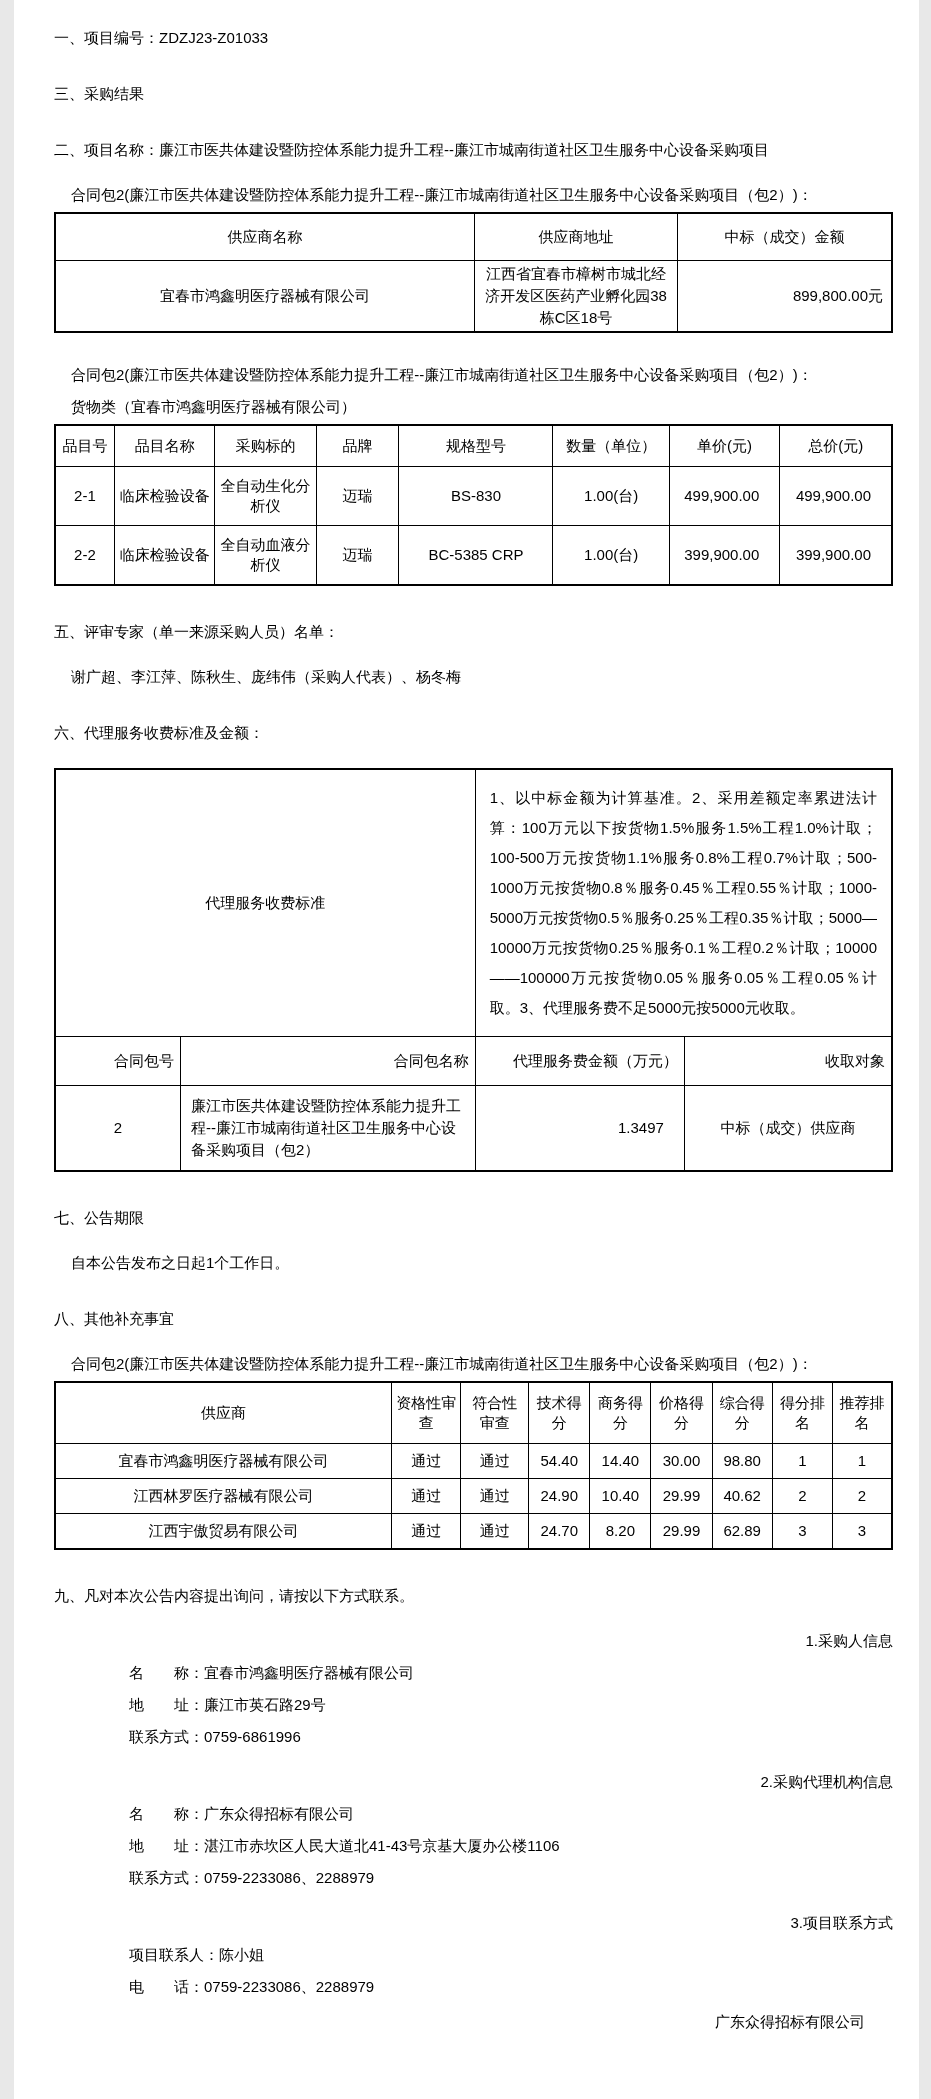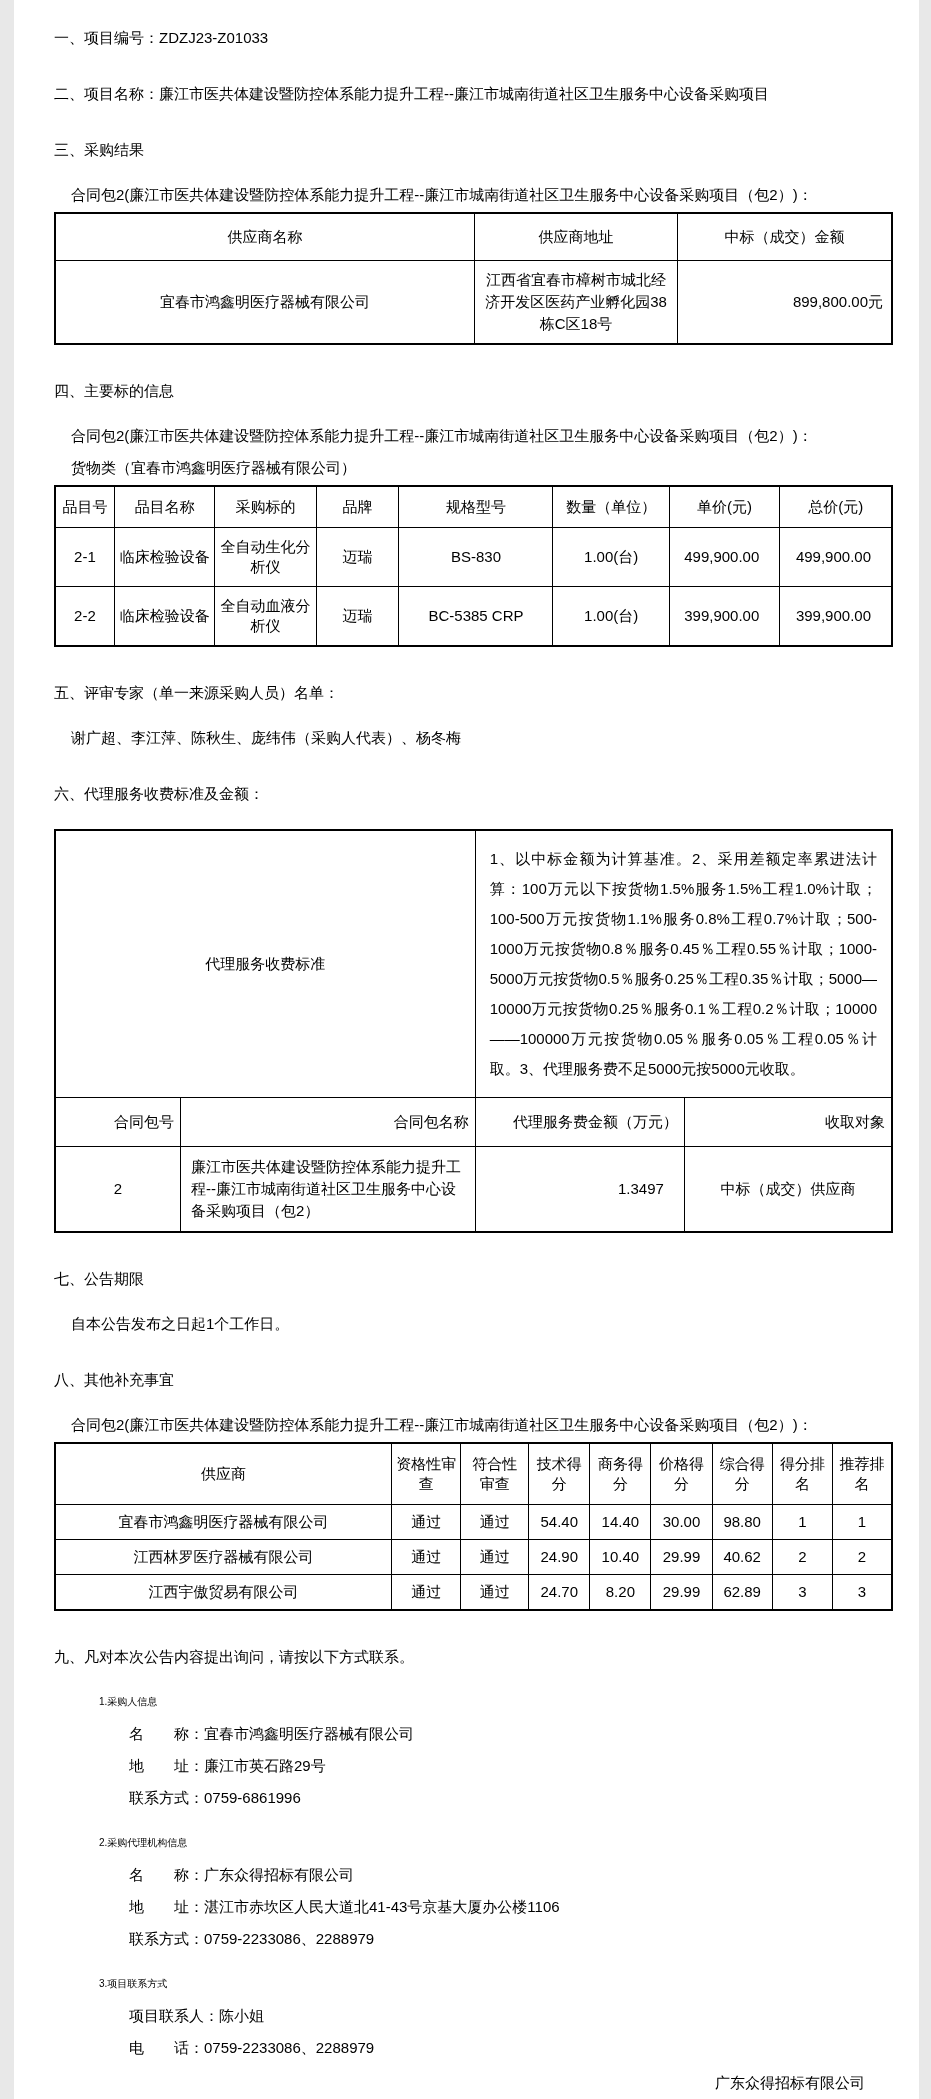--- a/index.html
+++ b/index.html
@@ -97,9 +97,9 @@
 
   <div class="heading first">一、项目编号：ZDZJ23-Z01033</div>
 
+  <div class="heading">三、采购结果</div>
+
   <div class="heading">二、项目名称：廉江市医共体建设暨防控体系能力提升工程--廉江市城南街道社区卫生服务中心设备采购项目</div>
-
-  <div class="heading">三、采购结果</div>
   <div class="intro">合同包2(廉江市医共体建设暨防控体系能力提升工程--廉江市城南街道社区卫生服务中心设备采购项目（包2）)：</div>
 
   <table class="t-result">

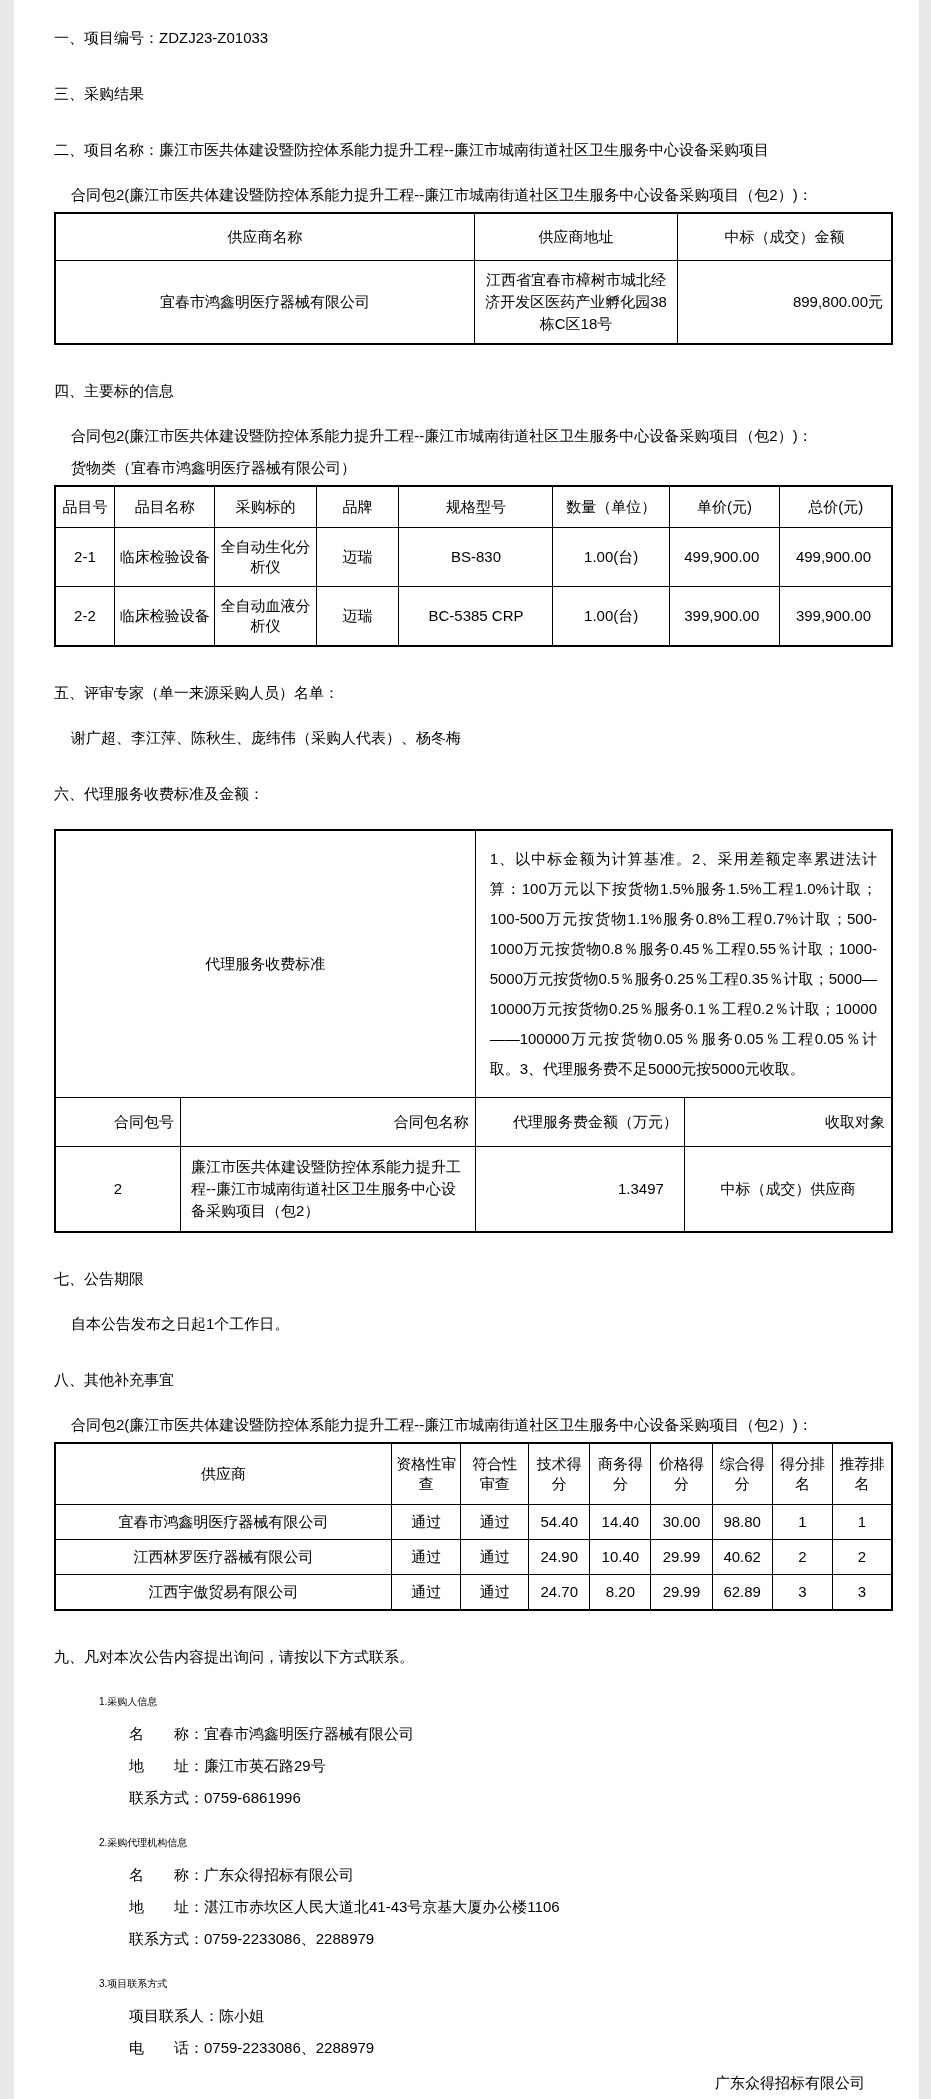--- a/index.html
+++ b/index.html
@@ -52,7 +52,7 @@
   }
   
   .t-result th { padding: 13px 6px; }
-  .t-result td { padding: 8px 6px; line-height: 22px; }
+  .t-result td { padding: 2px 6px; line-height: 22px; }
   .t-result .amount { text-align: right; padding-right: 8px; }
   
   .t-items th { padding: 10px 4px; }

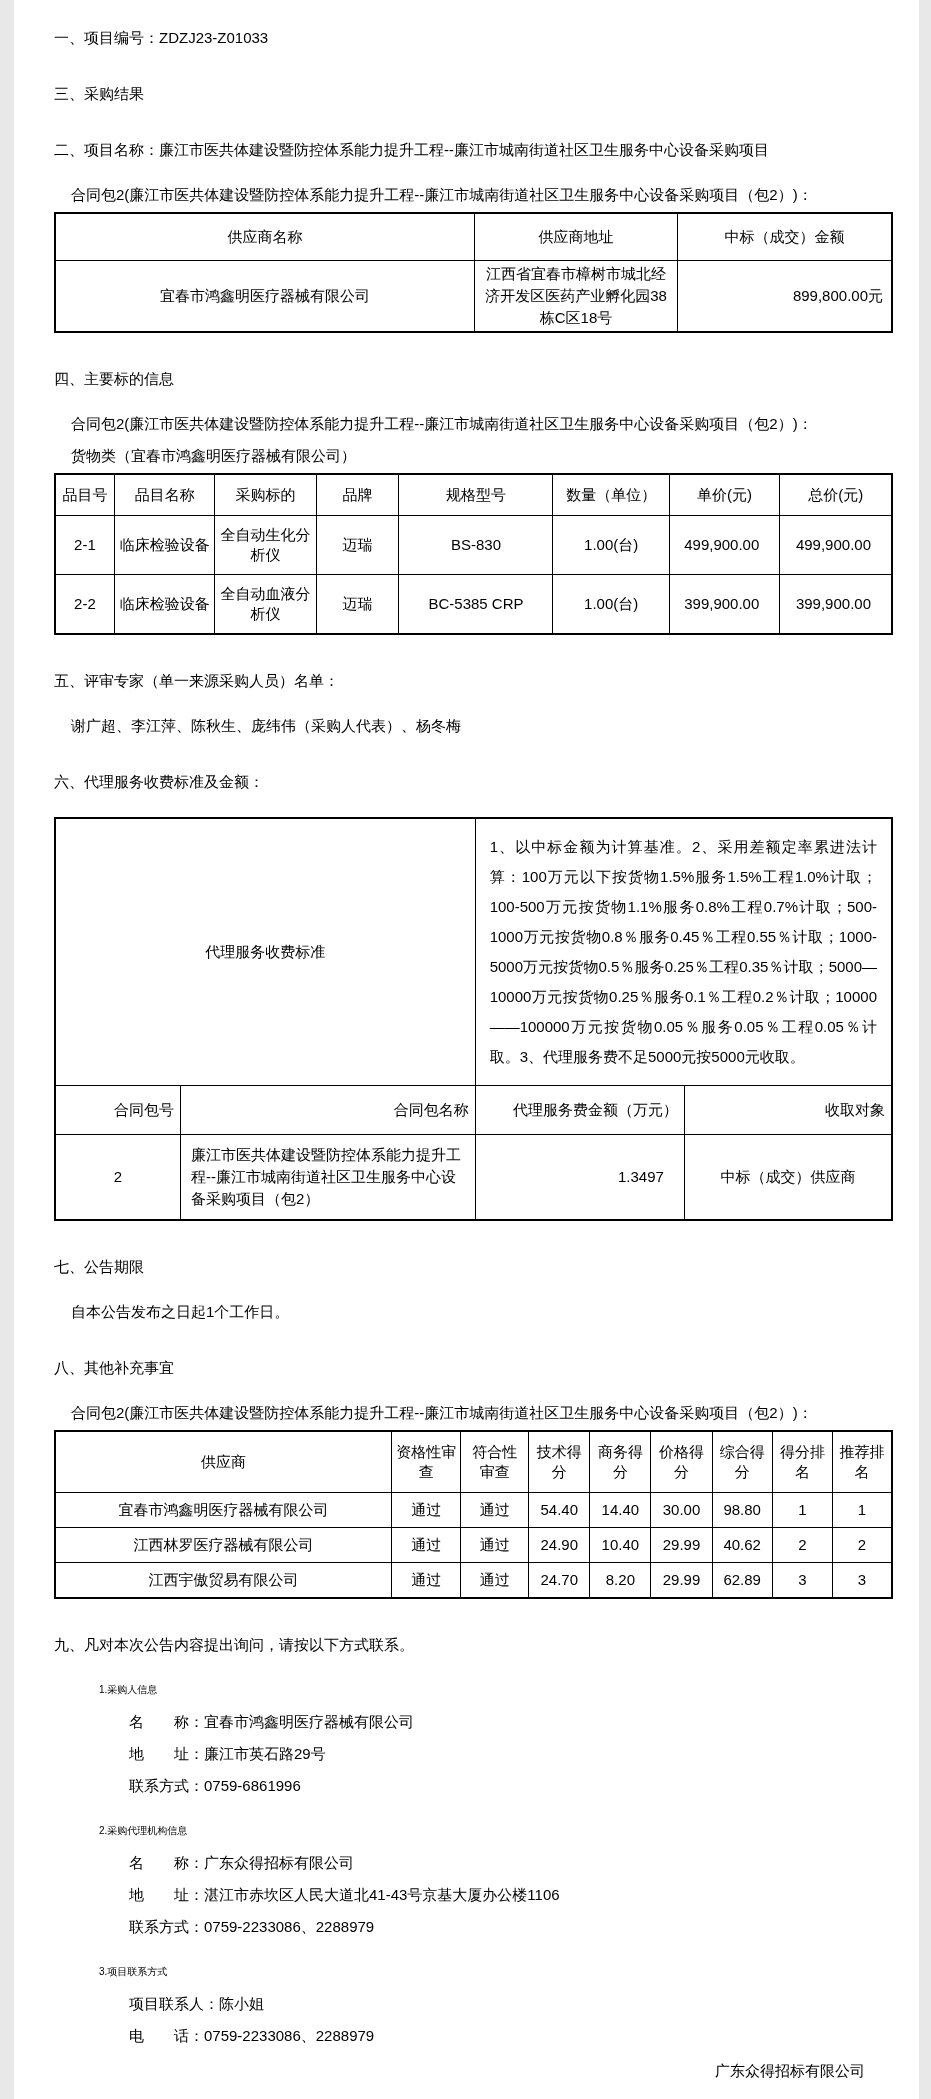--- a/index.html
+++ b/index.html
@@ -122,7 +122,6 @@
   </tbody>
     </table>
 
-  <div class="heading">四、主要标的信息</div>
   <div class="intro">合同包2(廉江市医共体建设暨防控体系能力提升工程--廉江市城南街道社区卫生服务中心设备采购项目（包2）)：</div>
   <div class="sub-intro">货物类（宜春市鸿鑫明医疗器械有限公司）</div>
 

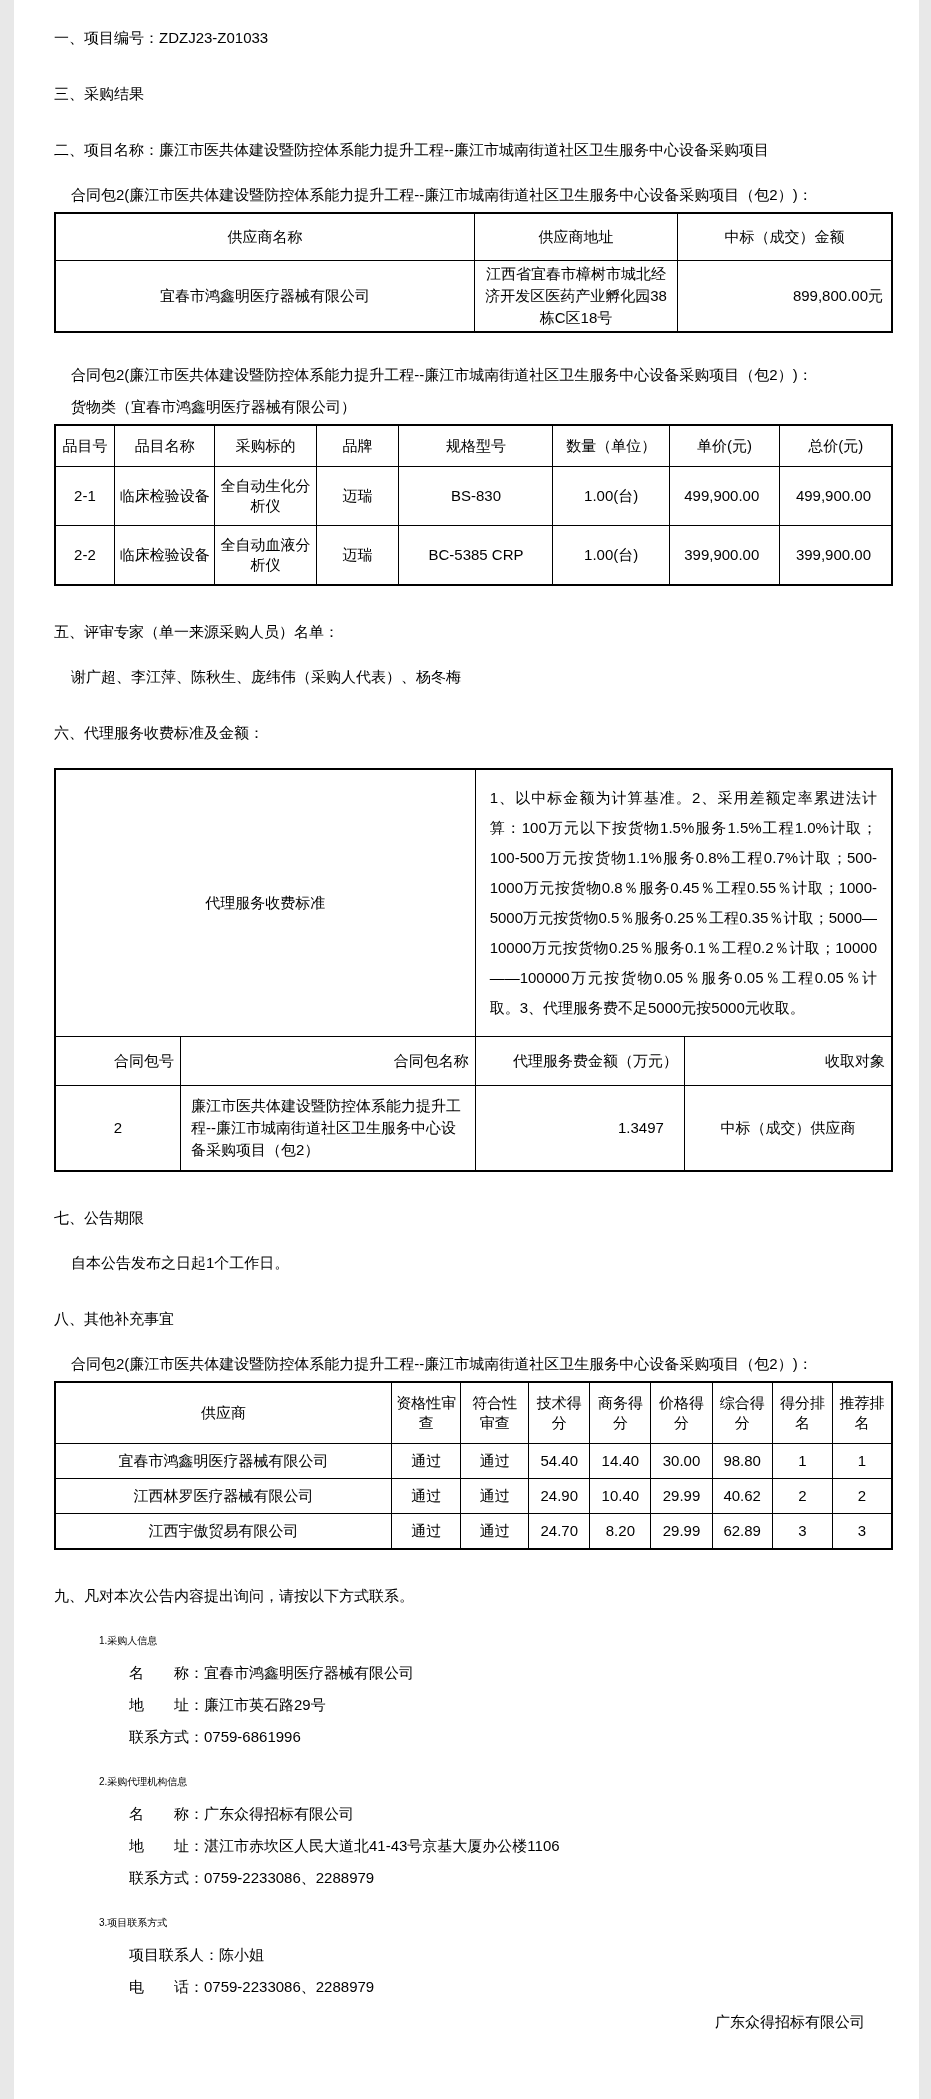--- a/index.html
+++ b/index.html
@@ -74,9 +74,10 @@
   .t-score td { padding: 7px 4px; }
 
   .contact-group-title {
-    font-size: 10px;
+    font-size: 15px;
     line-height: 20px;
     margin: 25px 0 12px 45px;
+    text-align: right;
   }
   .contact-line {
     font-size: 15px;

